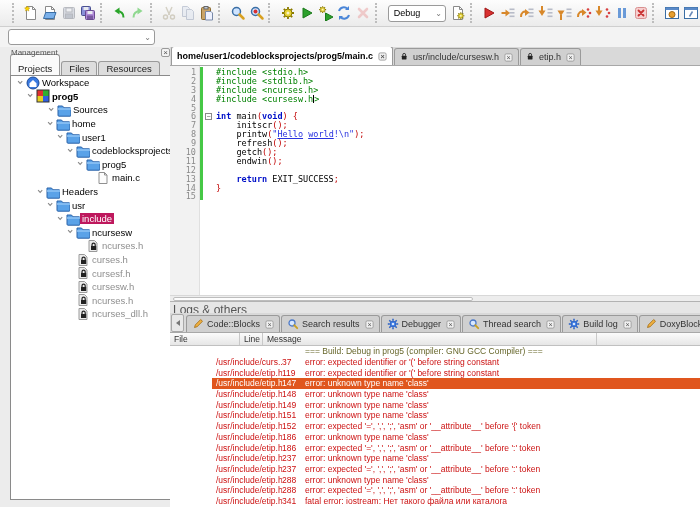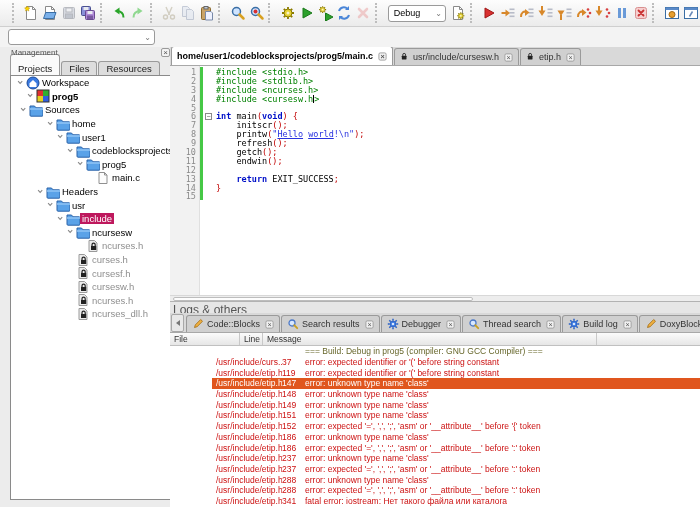--- a/index.html
+++ b/index.html
@@ -431,7 +431,7 @@
           </span>
           <span class="lbl">prog5</span>
         </div>
-        <div class="trow" style="padding-left:7px">
+        <div class="trow" style="padding-left:35px">
           <span class="chv">
             <svg width="10" height="10" viewBox="0 0 12 12">
               <path d="M2.5 3.8L5 6.5l2.5-2.7" fill="none" stroke="#8a8a8a" stroke-width="1.3"></path>

